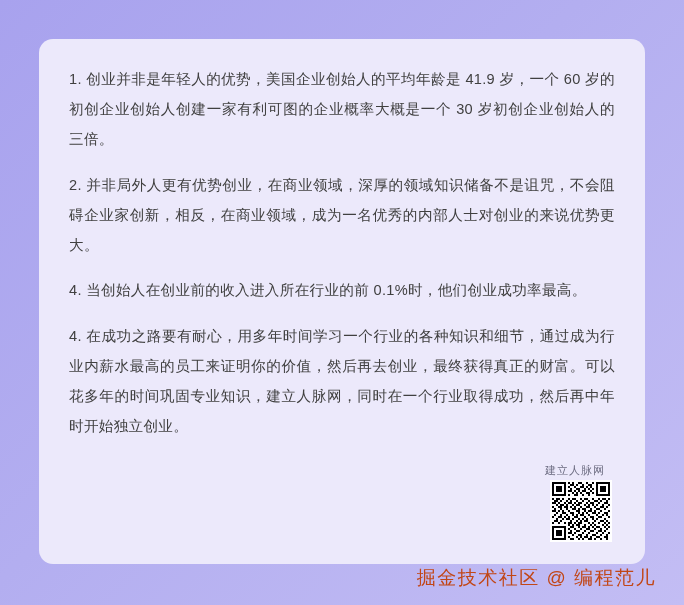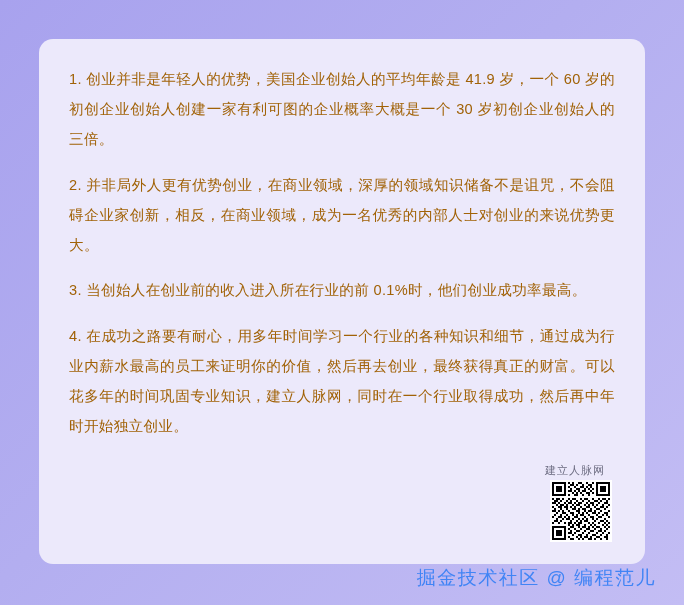--- a/index.html
+++ b/index.html
@@ -33,7 +33,7 @@
     overflow: hidden;
   }
   .para {
-    color: #a16207;
+    color: #404040;
     font-size: 14.6px;
     line-height: 2.05;
     letter-spacing: 0.3px;

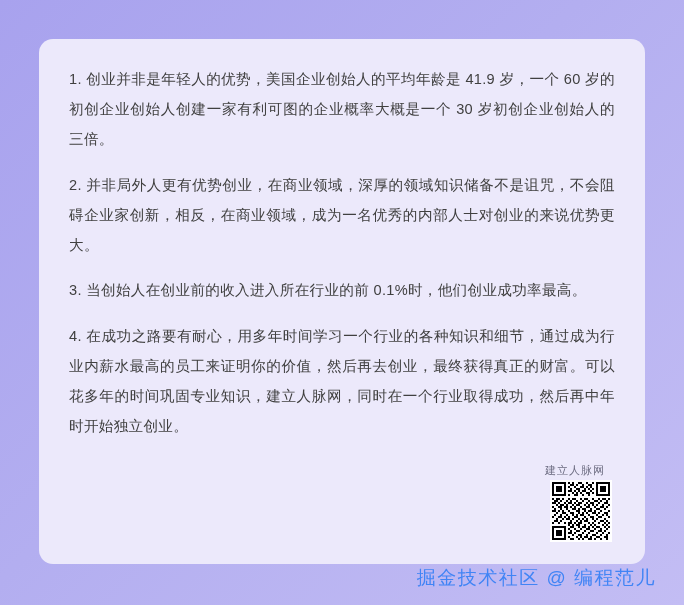--- a/index.html
+++ b/index.html
@@ -85,7 +85,7 @@
   <div class="card">
     <p class="para">1. 创业并非是年轻人的优势，美国企业创始人的平均年龄是 41.9 岁，一个 60 岁的初创企业创始人创建一家有利可图的企业概率大概是一个 30 岁初创企业创始人的三倍。</p>
     <p class="para">2. 并非局外人更有优势创业，在商业领域，深厚的领域知识储备不是诅咒，不会阻碍企业家创新，相反，在商业领域，成为一名优秀的内部人士对创业的来说优势更大。</p>
-    <p class="para">3. 当创始人在创业前的收入进入所在行业的前 0.1%时，他们创业成功率最高。</p>
+    <p class="para">4. 当创始人在创业前的收入进入所在行业的前 0.1%时，他们创业成功率最高。</p>
     <p class="para">4. 在成功之路要有耐心，用多年时间学习一个行业的各种知识和细节，通过成为行业内薪水最高的员工来证明你的价值，然后再去创业，最终获得真正的财富。可以花多年的时间巩固专业知识，建立人脉网，同时在一个行业取得成功，然后再中年时开始独立创业。</p>
 
     <div class="signature">建立人脉网</div>

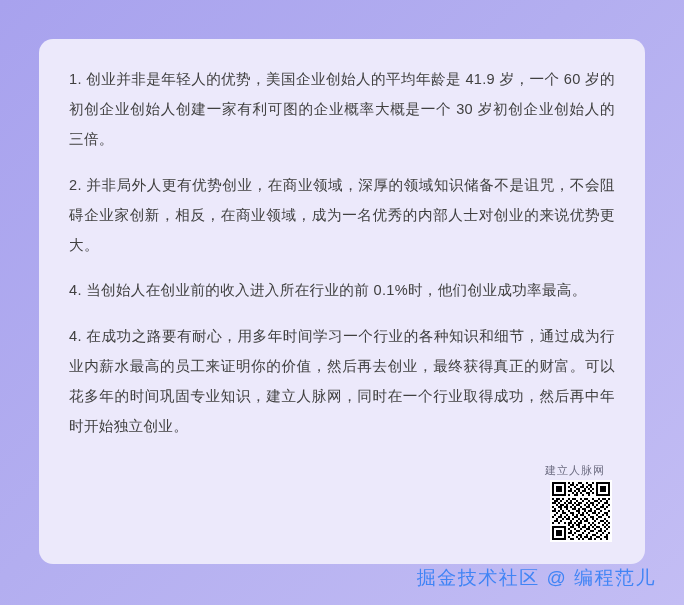--- a/index.html
+++ b/index.html
@@ -70,7 +70,7 @@
     position: absolute;
     right: 28px;
     bottom: 14px;
-    color: #3b82f6;
+    color: #c2410c;
     font-size: 19px;
     letter-spacing: 1.5px;
     opacity: 0.95;

